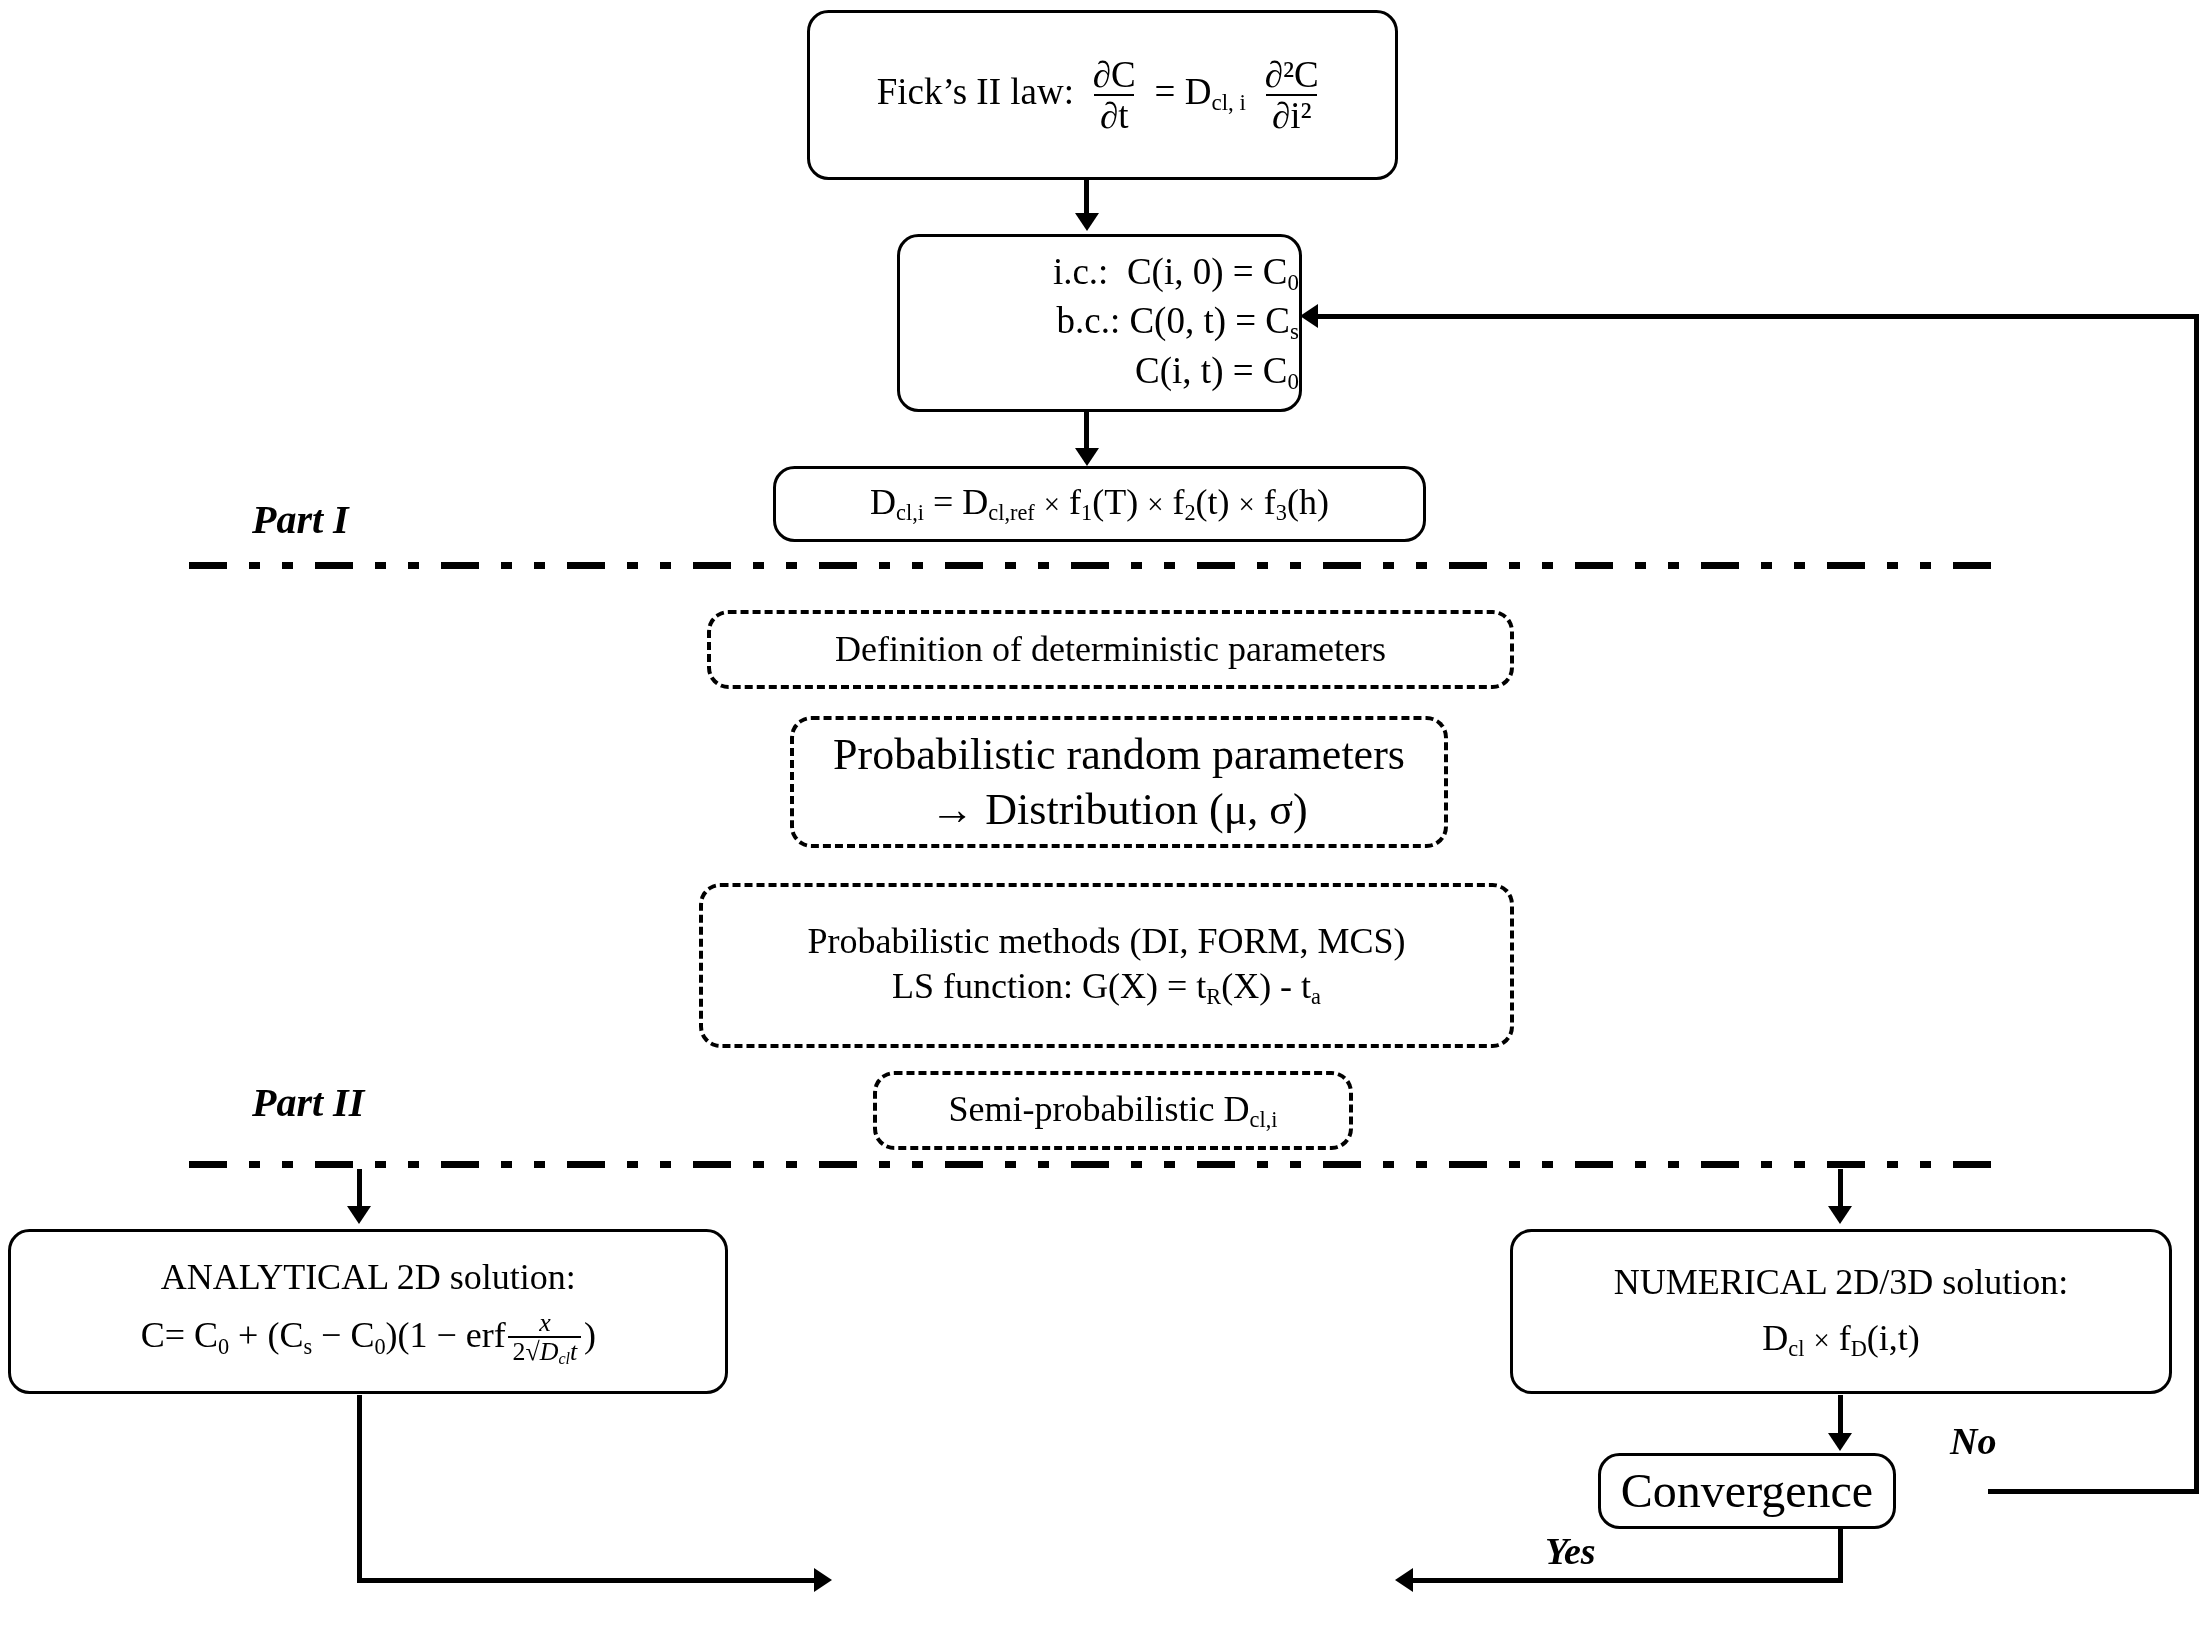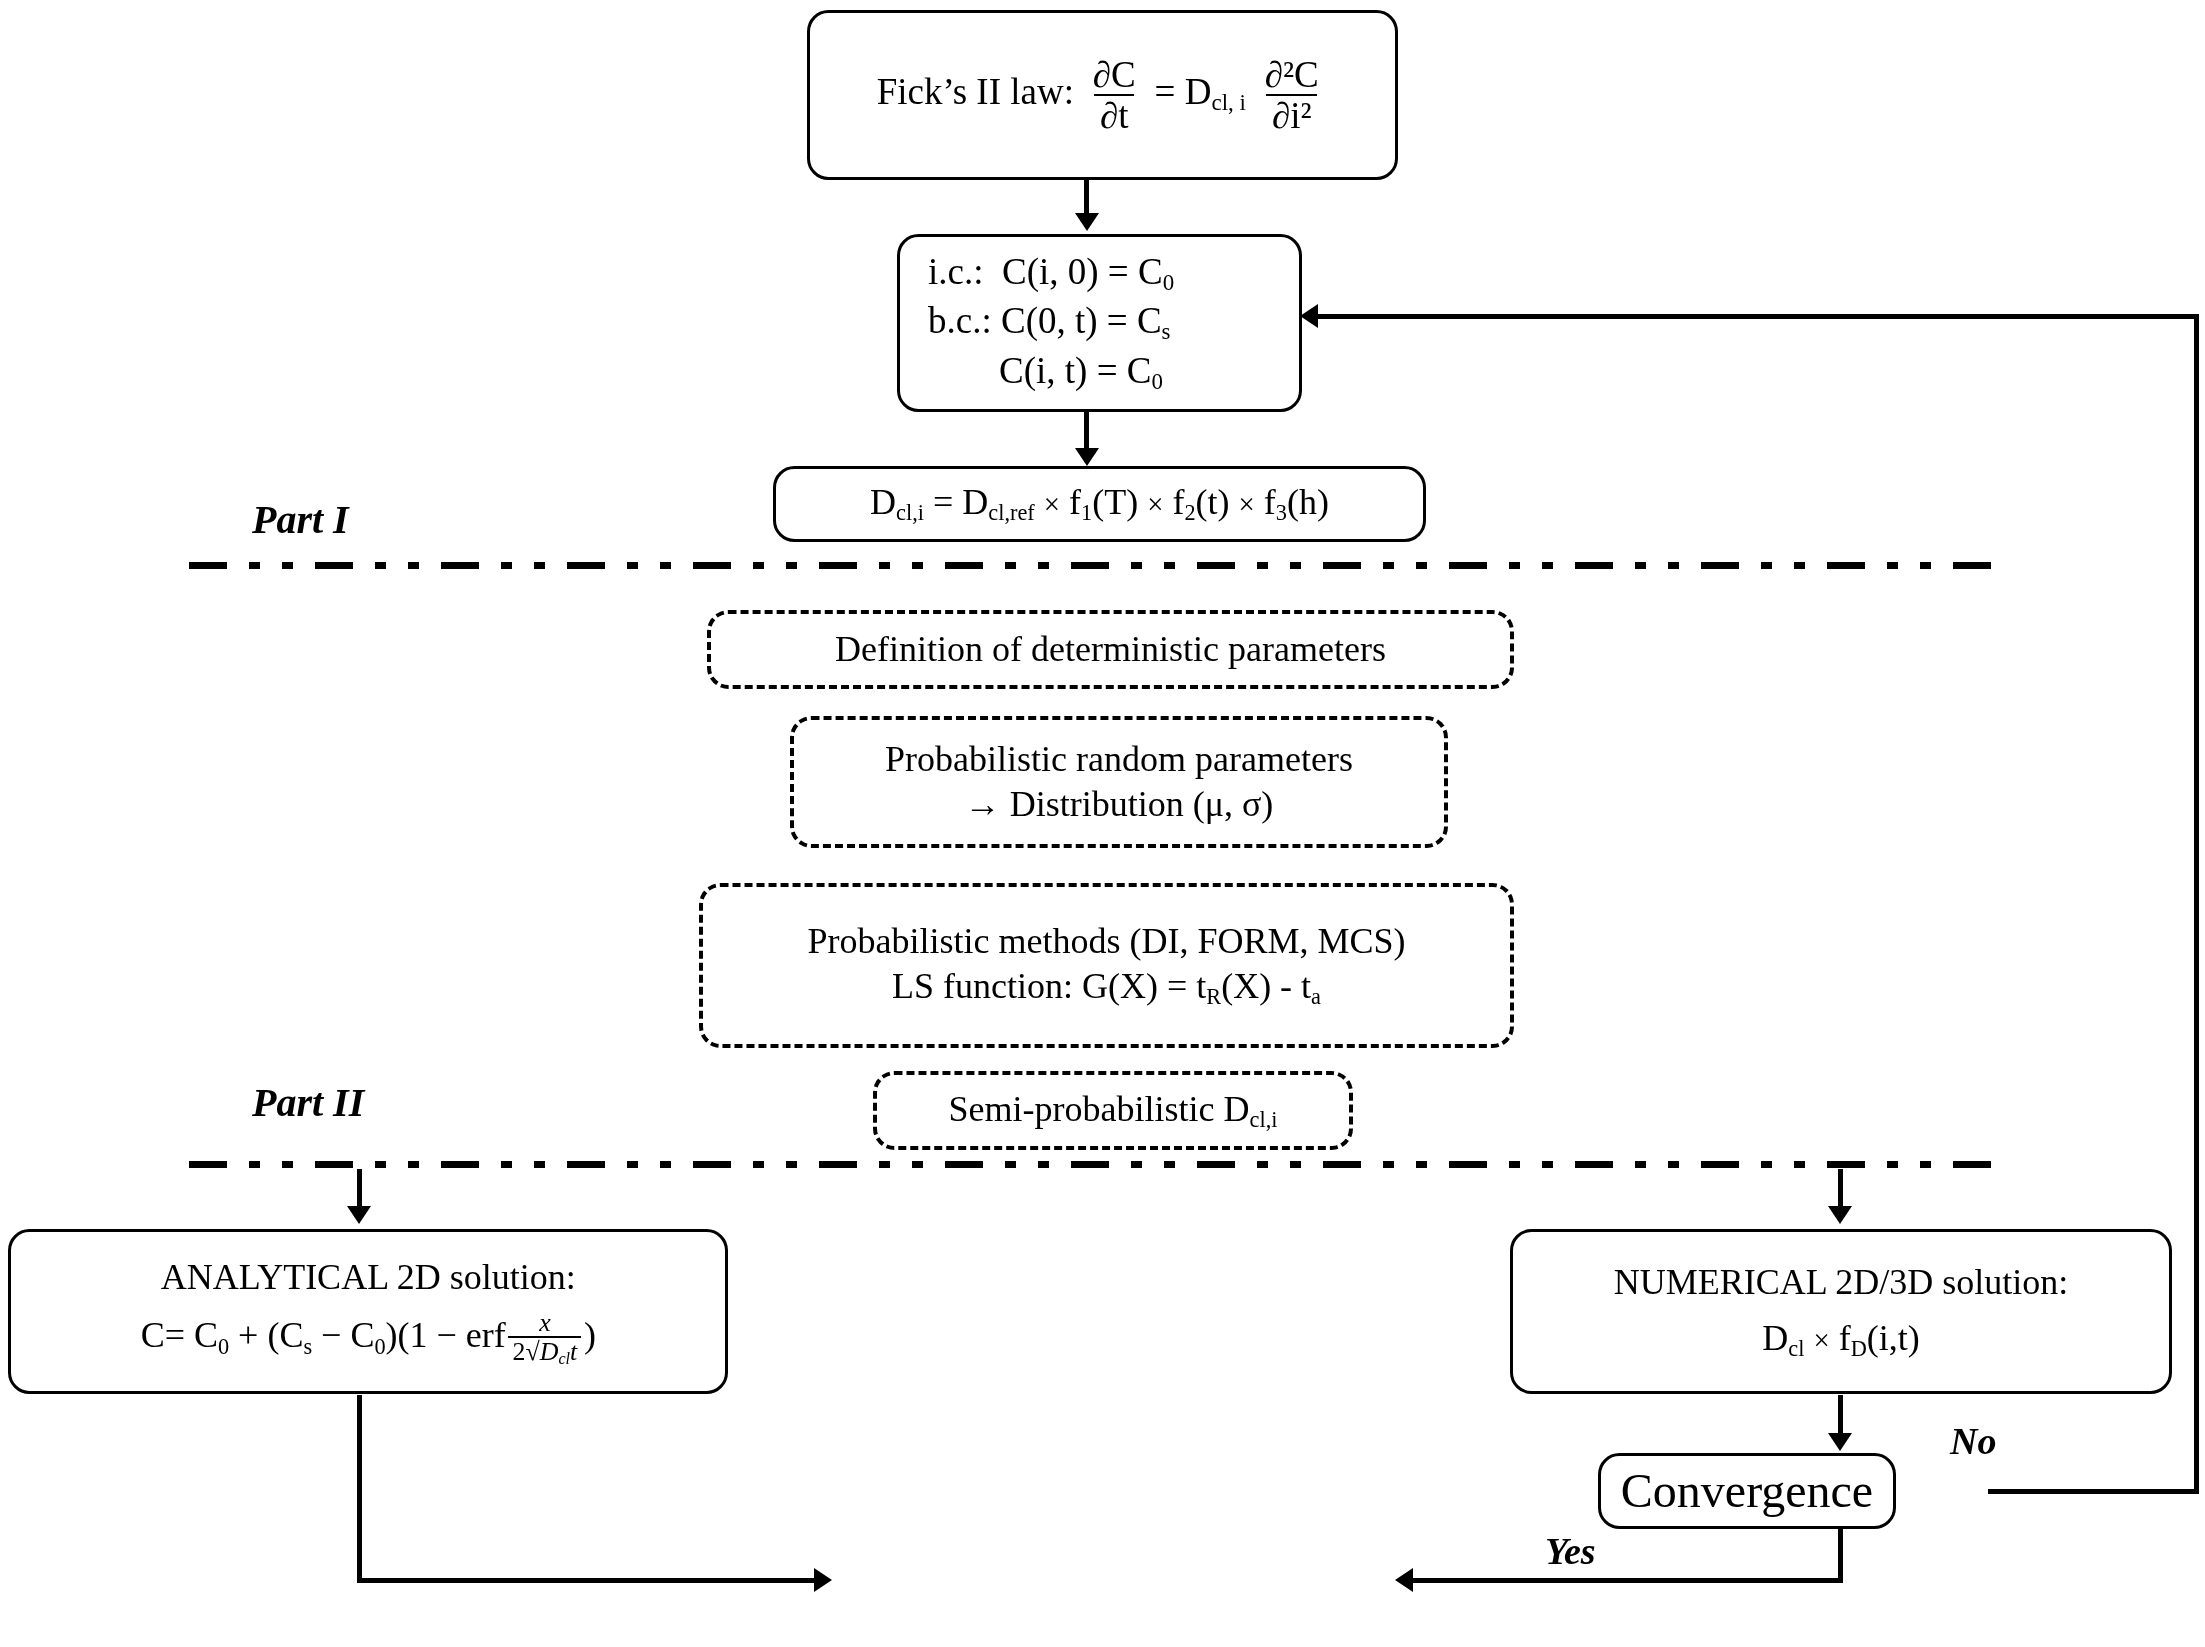--- a/index.html
+++ b/index.html
@@ -118,7 +118,7 @@
   <div class="vline" style="left:1084px;top:179px;height:45px;"></div>
   <div class="arrow-dn" style="left:1075px;top:213px;"></div>
 
-  <div class="node solid" style="left:897px;top:234px;width:405px;height:178px;font-size:37px;align-items:flex-start;padding-left:28px;">
+  <div class="node solid" style="left:897px;top:234px;width:405px;height:178px;font-size:37px;align-items:flex-end;padding-left:28px;">
     <span class="ln">
       <span>i.c.:</span>&nbsp;&nbsp;<span>C(i, 0) = C</span><sub>0</sub>
     </span>

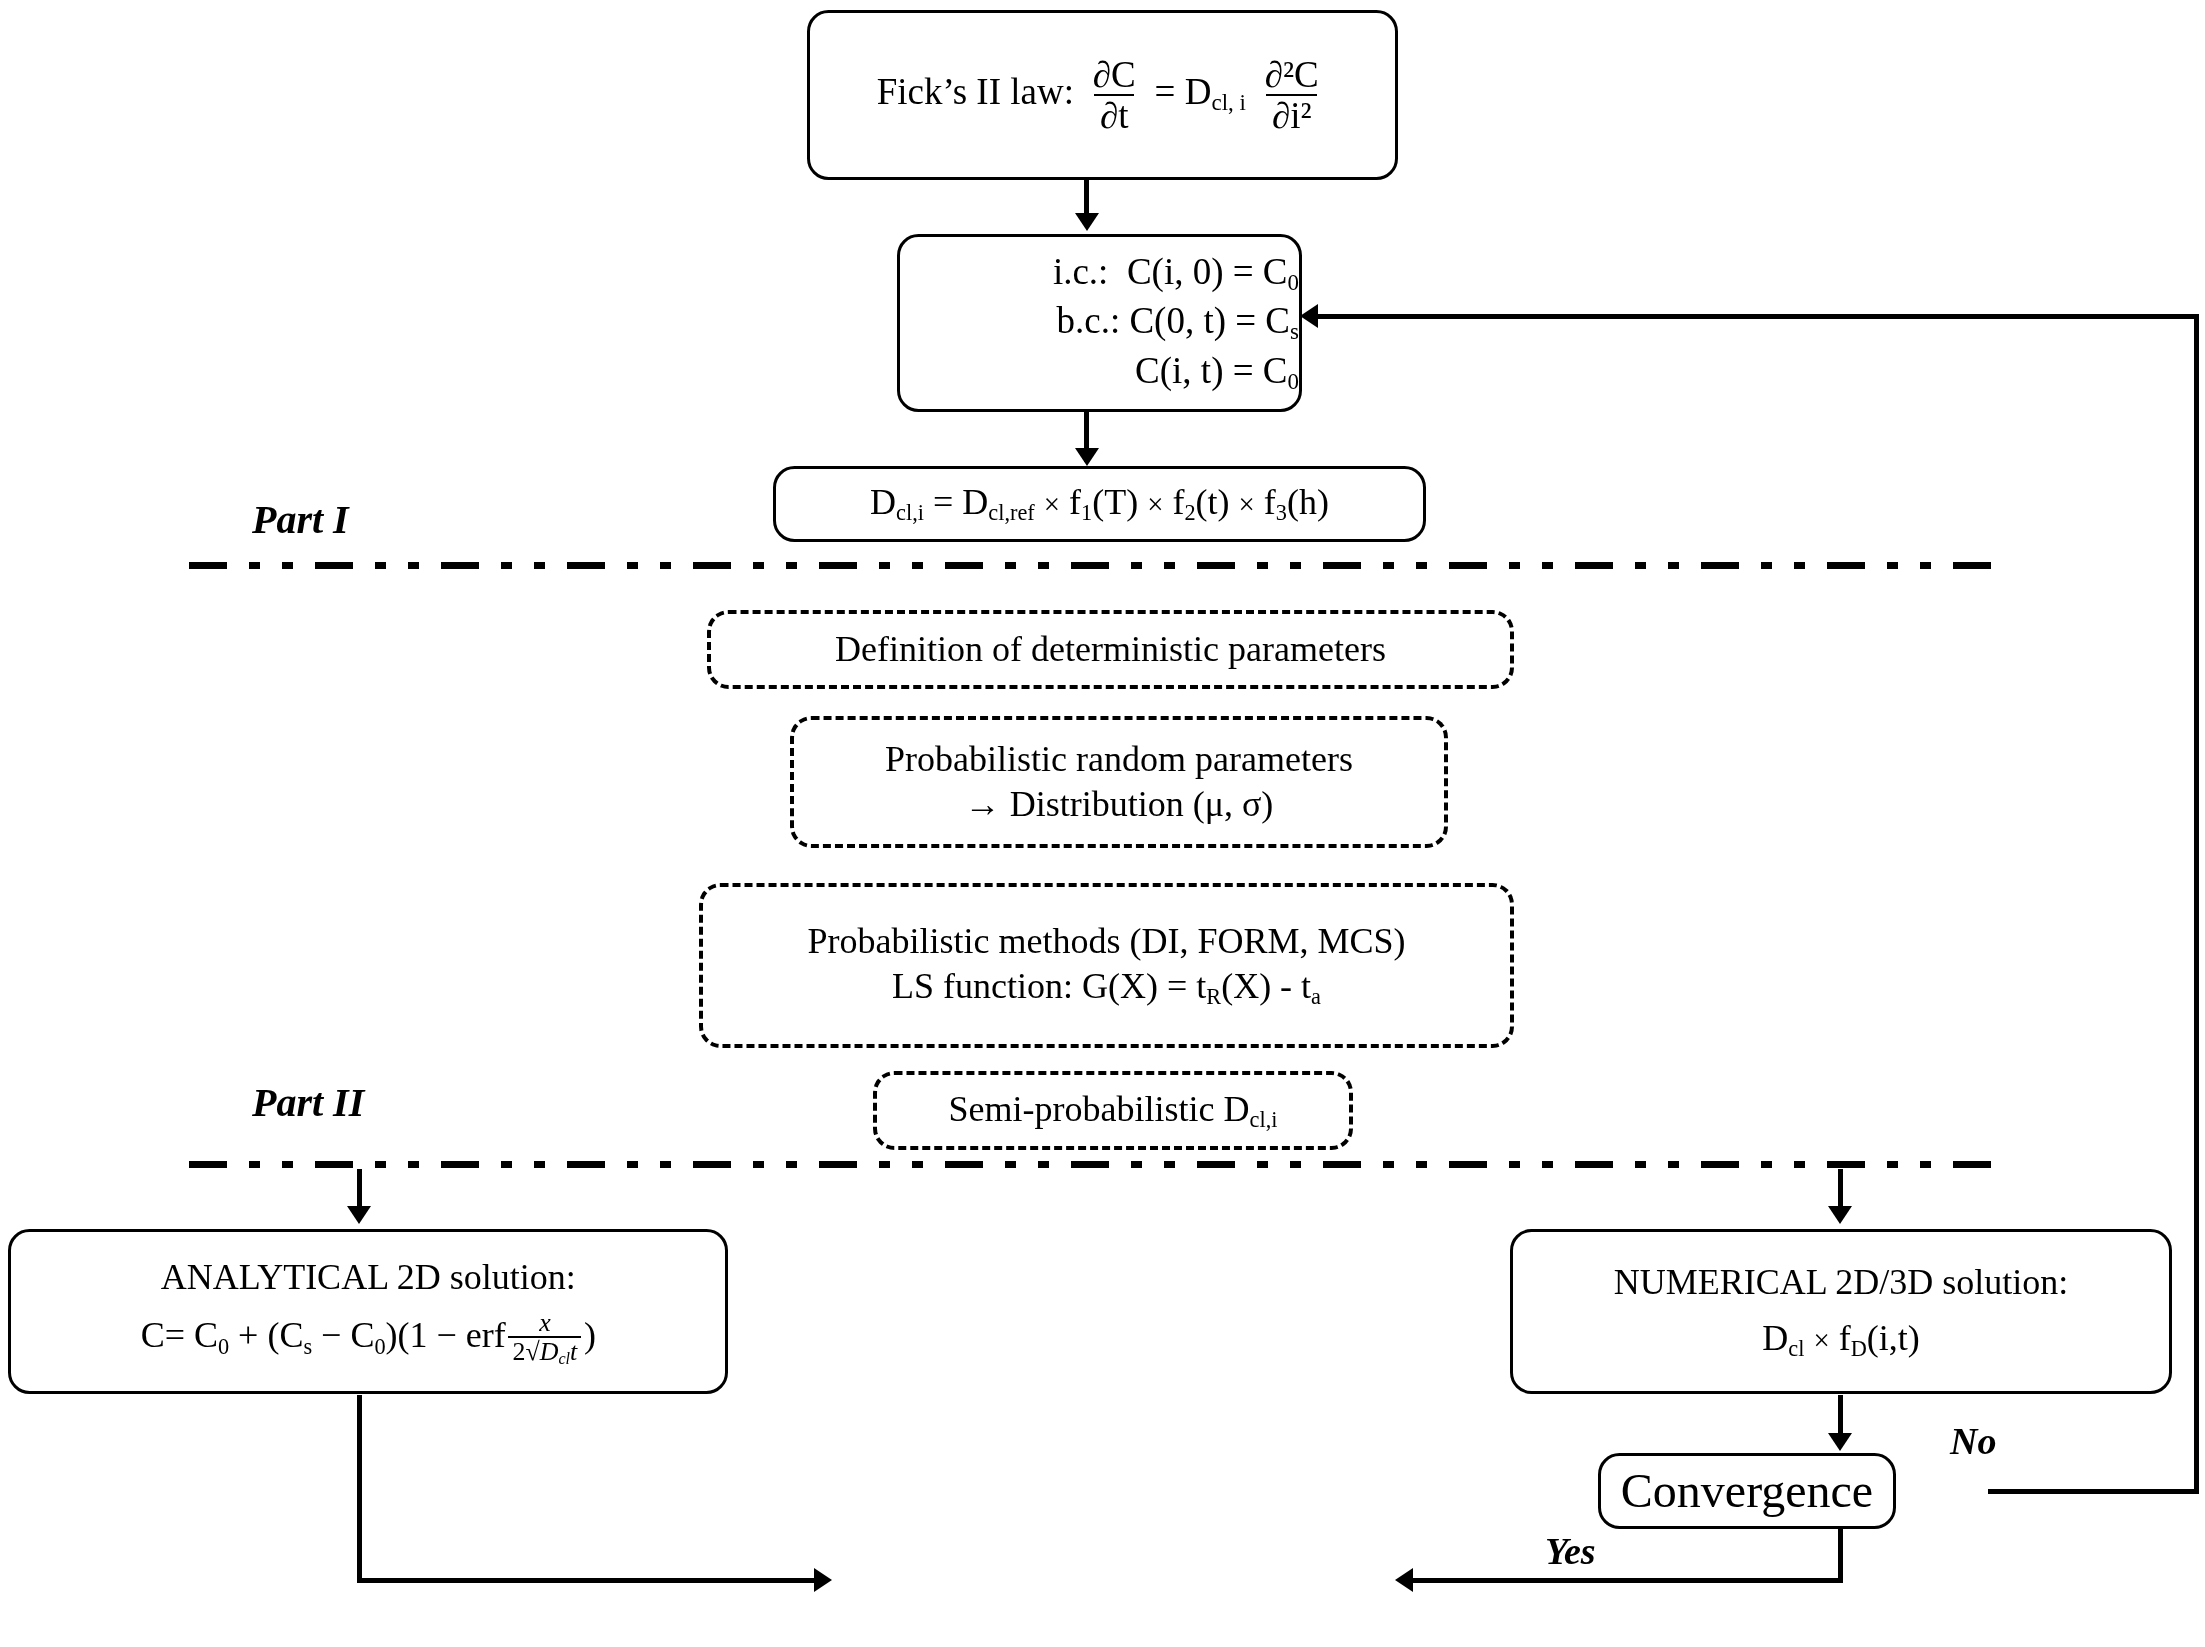--- a/index.html
+++ b/index.html
@@ -155,7 +155,7 @@
     <span class="ln">Definition of deterministic parameters</span>
   </div>
 
-  <div class="node dashed" style="left:790px;top:716px;width:658px;height:132px;font-size:36px;">
+  <div class="node dashed" style="left:790px;top:716px;width:658px;height:132px;font-size:44px;">
     <span class="ln">Probabilistic random parameters</span>
     <span class="ln">→ Distribution (μ, σ)</span>
   </div>

